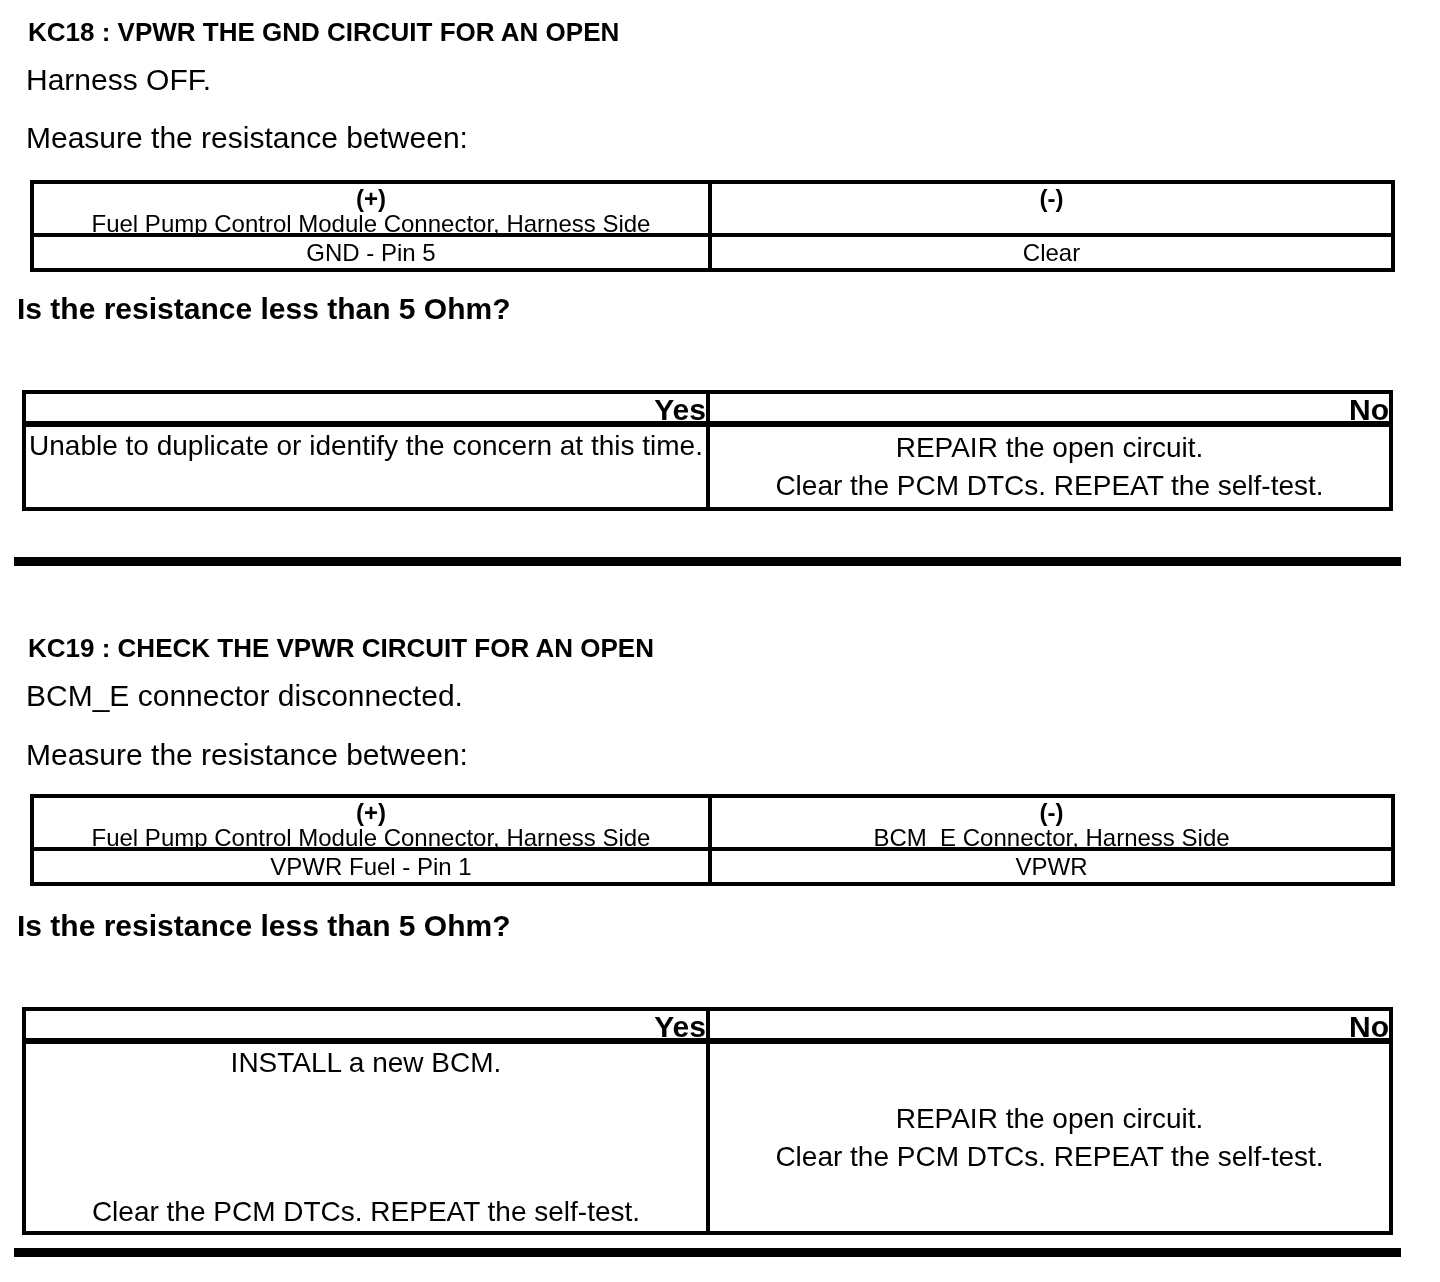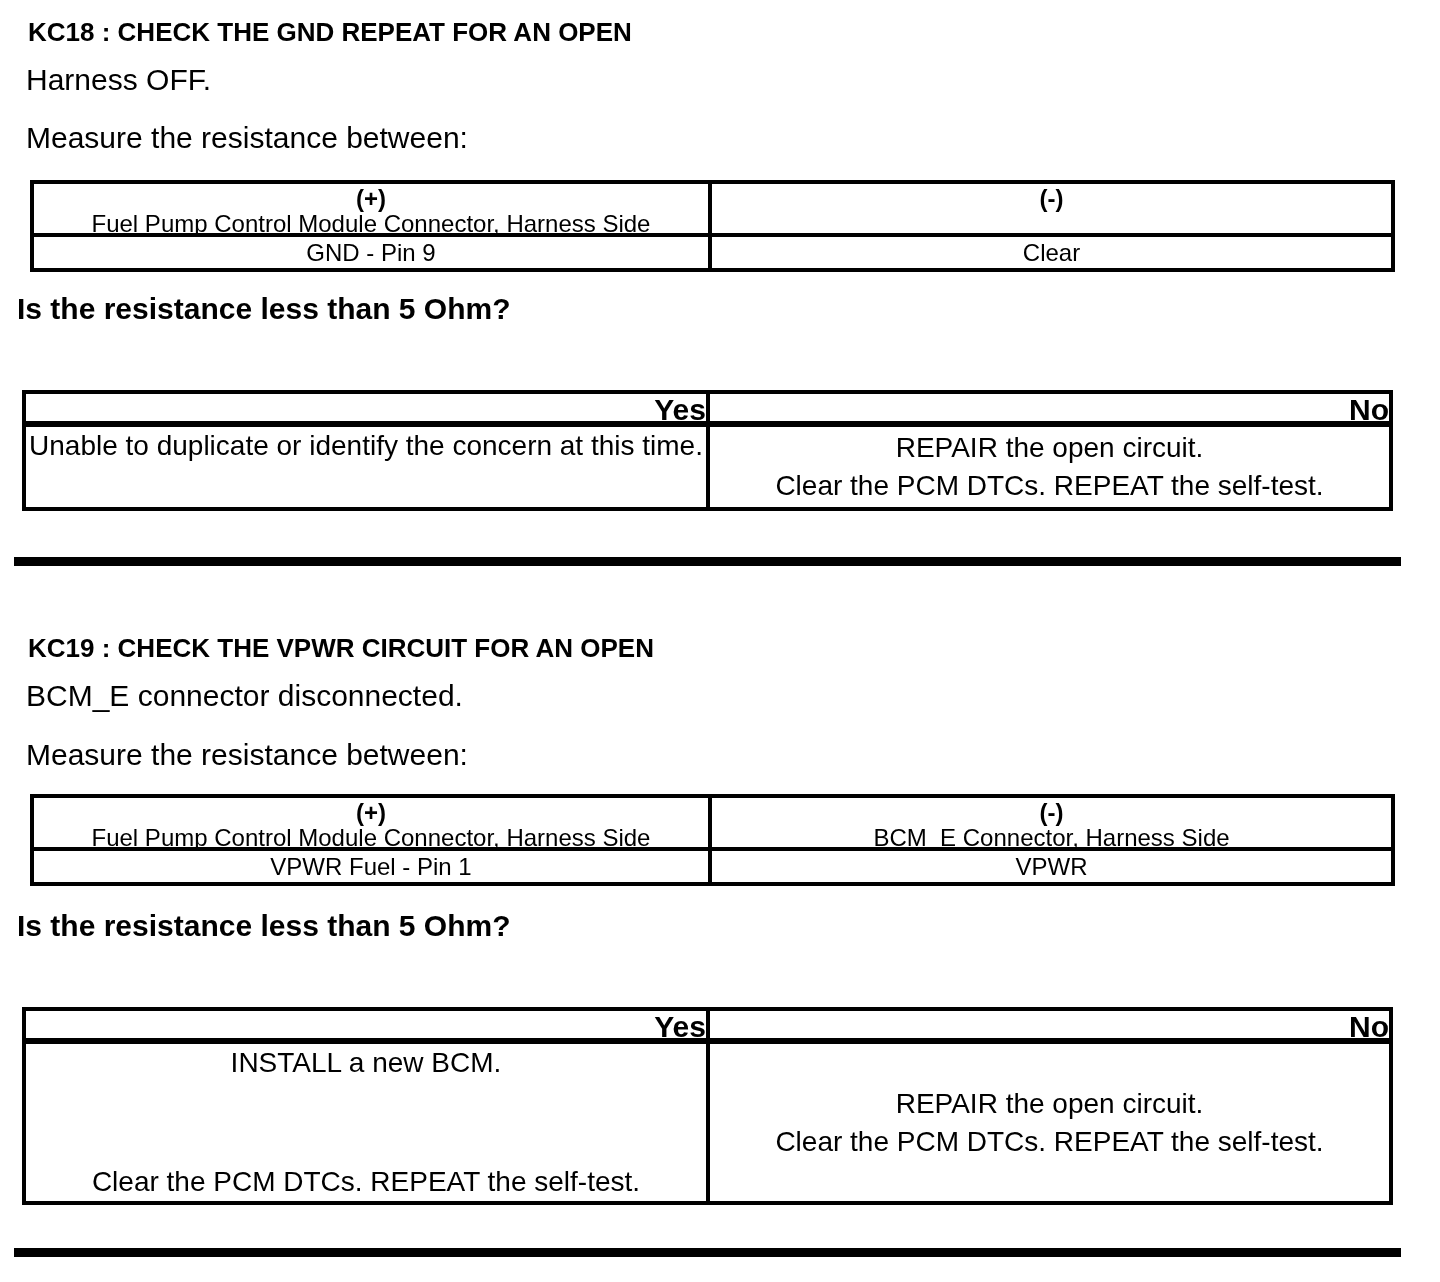--- a/index.html
+++ b/index.html
@@ -66,7 +66,7 @@
 </head>
 <body>
 
-<div class="abs step-title" style="left:28px; top:17px;">KC18 : CHECK THE GND REPEAT FOR AN OPEN</div>
+<div class="abs step-title" style="left:28px; top:17px;">KC18 : VPWR THE GND CIRCUIT FOR AN OPEN</div>
 
 <div class="abs body-line" style="left:26px; top:63px;">Harness OFF.</div>
 

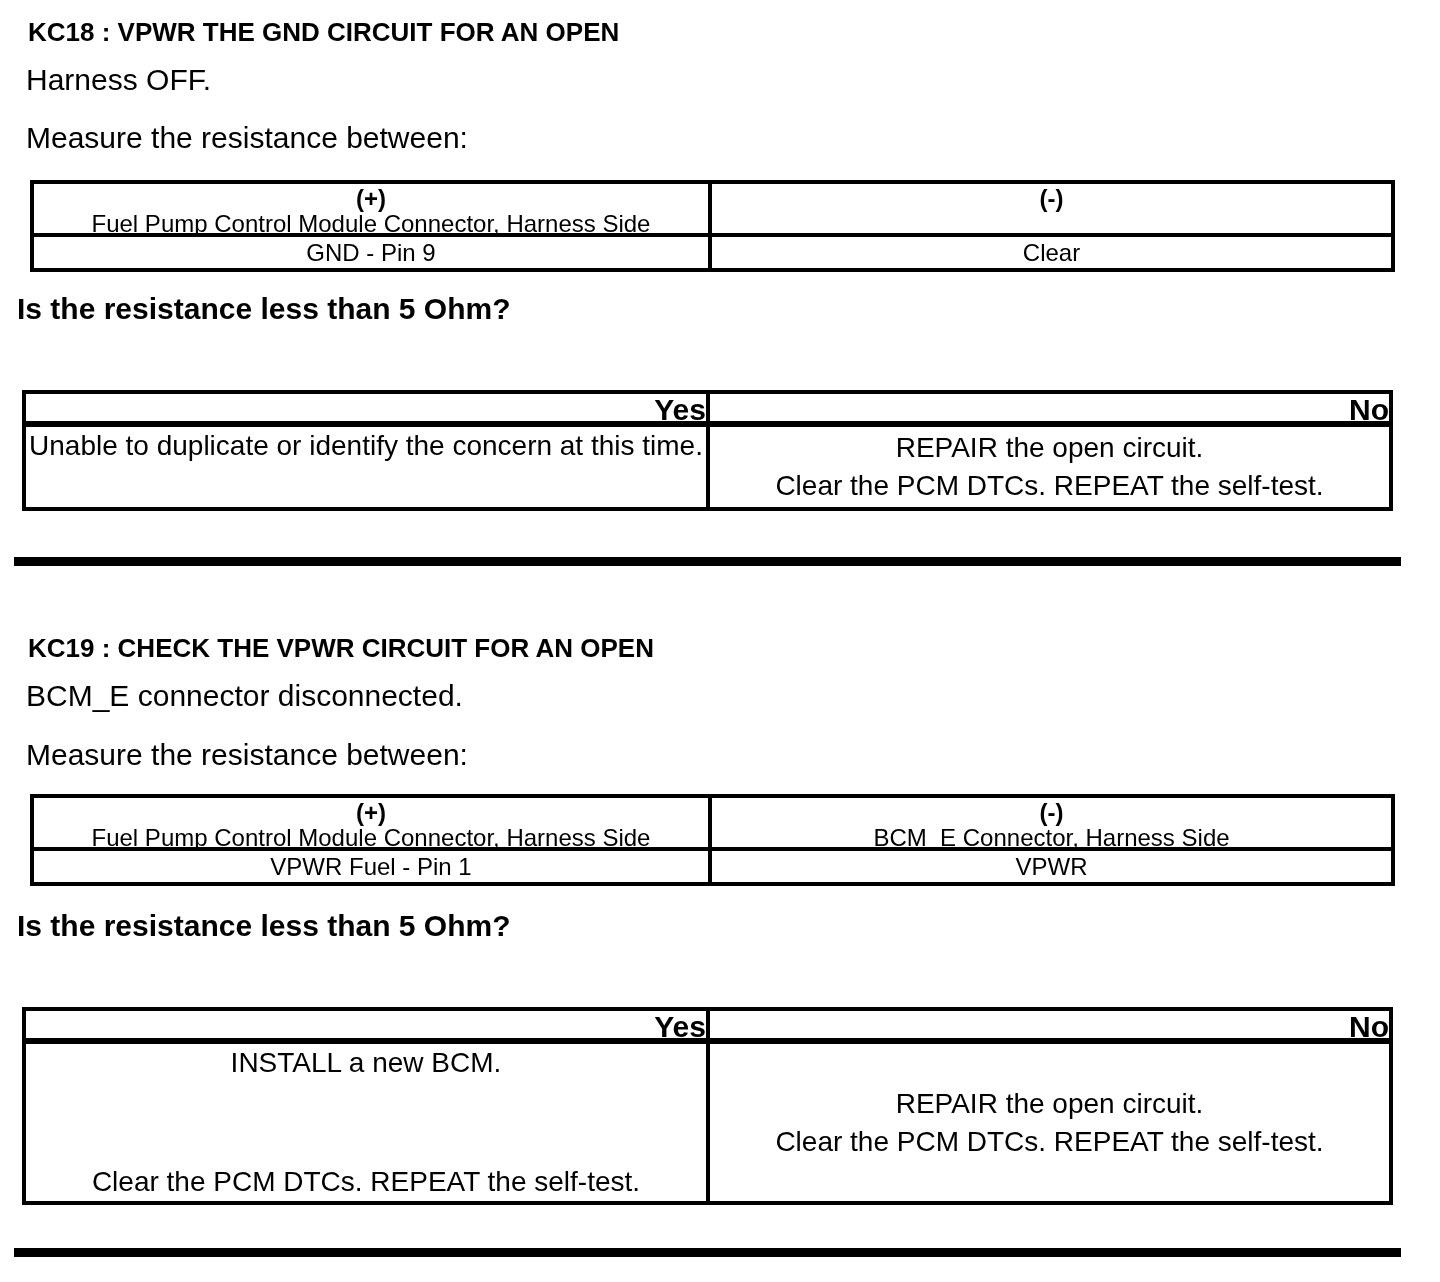--- a/index.html
+++ b/index.html
@@ -81,7 +81,7 @@
     <div class="pol">(-)</div>
     <div></div>
   </div>
-  <div class="cell val colL">GND - Pin 9</div>
+  <div class="cell val colL">GND - Pin 5</div>
   <div class="cell val">Clear</div>
 </div>
 

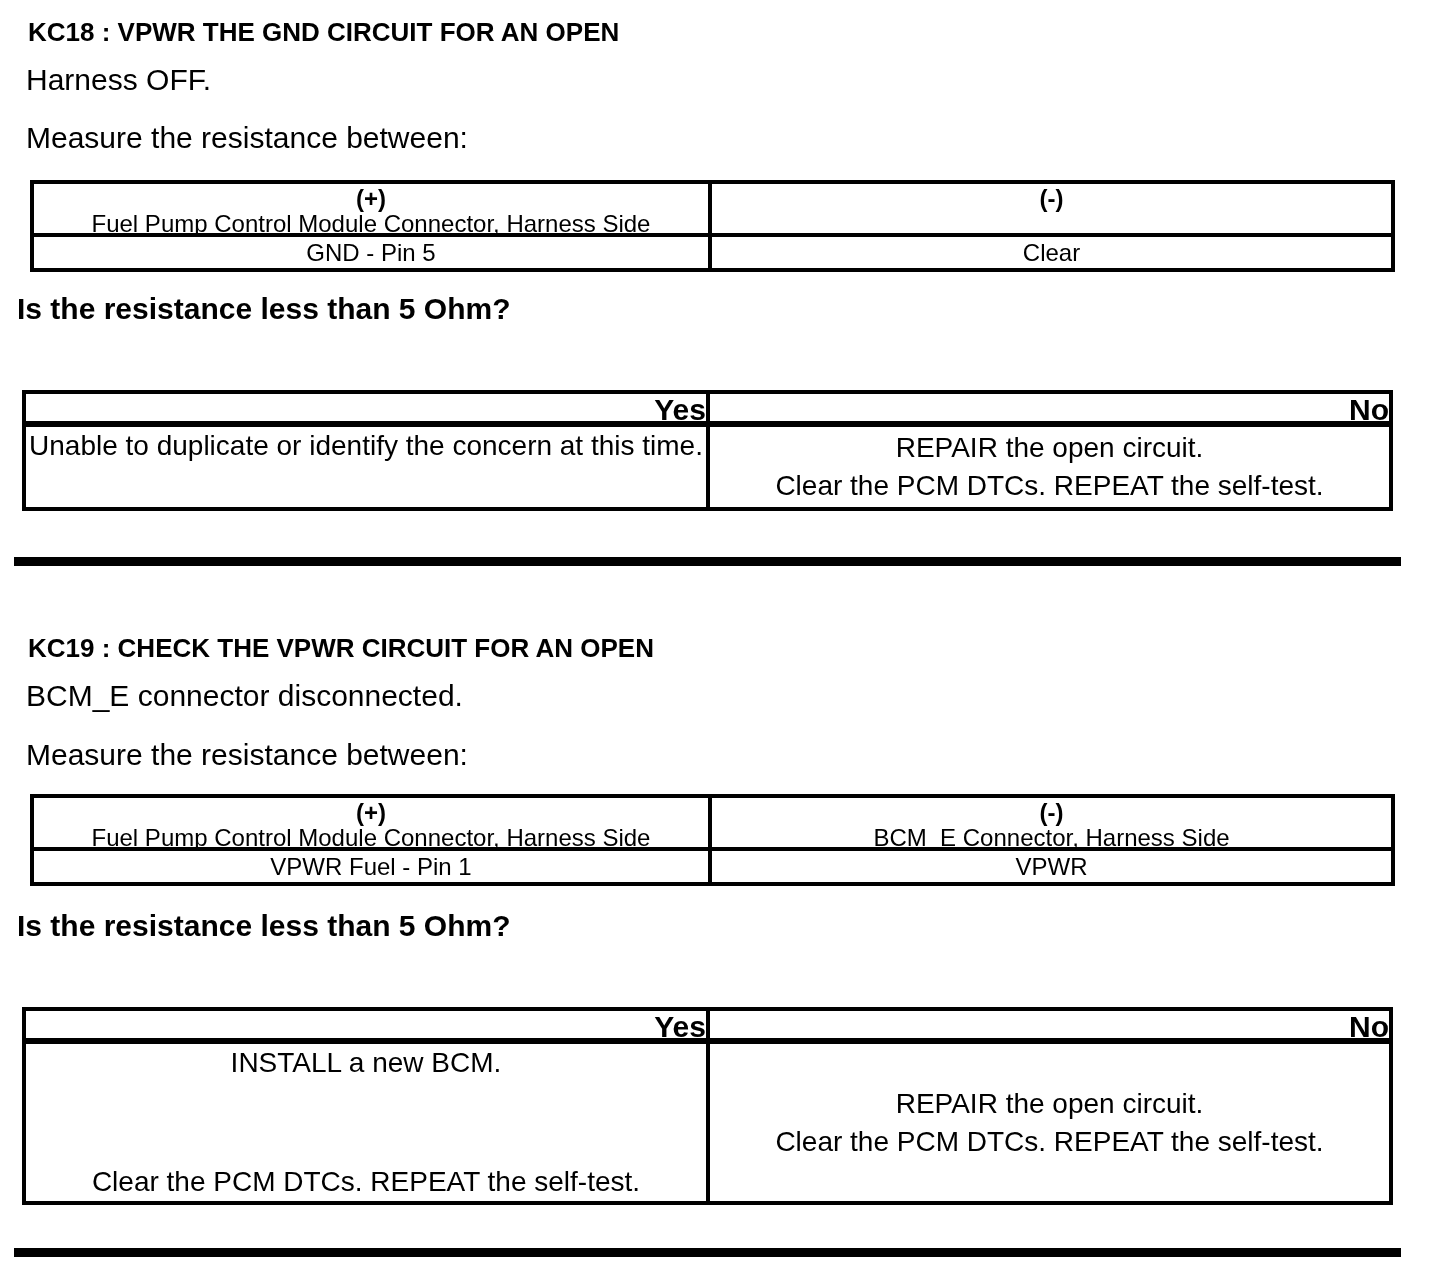--- a/index.html
+++ b/index.html
@@ -59,7 +59,7 @@
   .dtable .spread { justify-content: space-between; }
   .dtable .center { justify-content: center; }
   .dt1 .bcell { height: 80px; }
-  .dt2 .bcell { height: 157px; }
+  .dt2 .bcell { height: 187px; }
 
   .rule { background: #000; height: 9px; width: 1387px; }
 </style>

